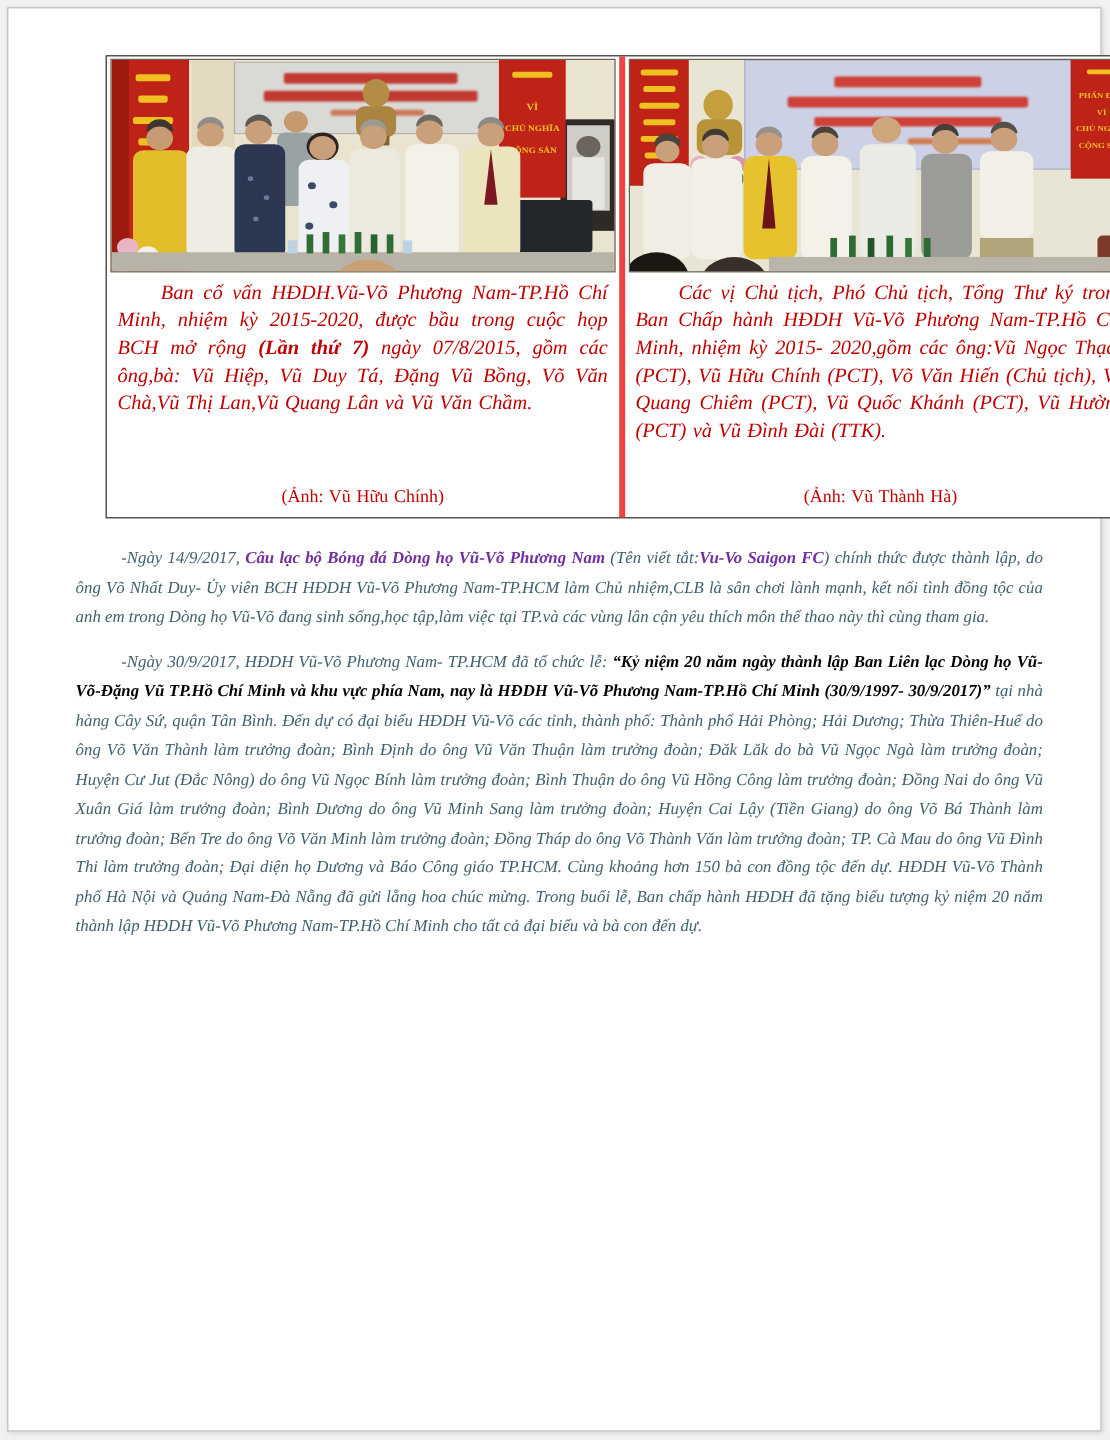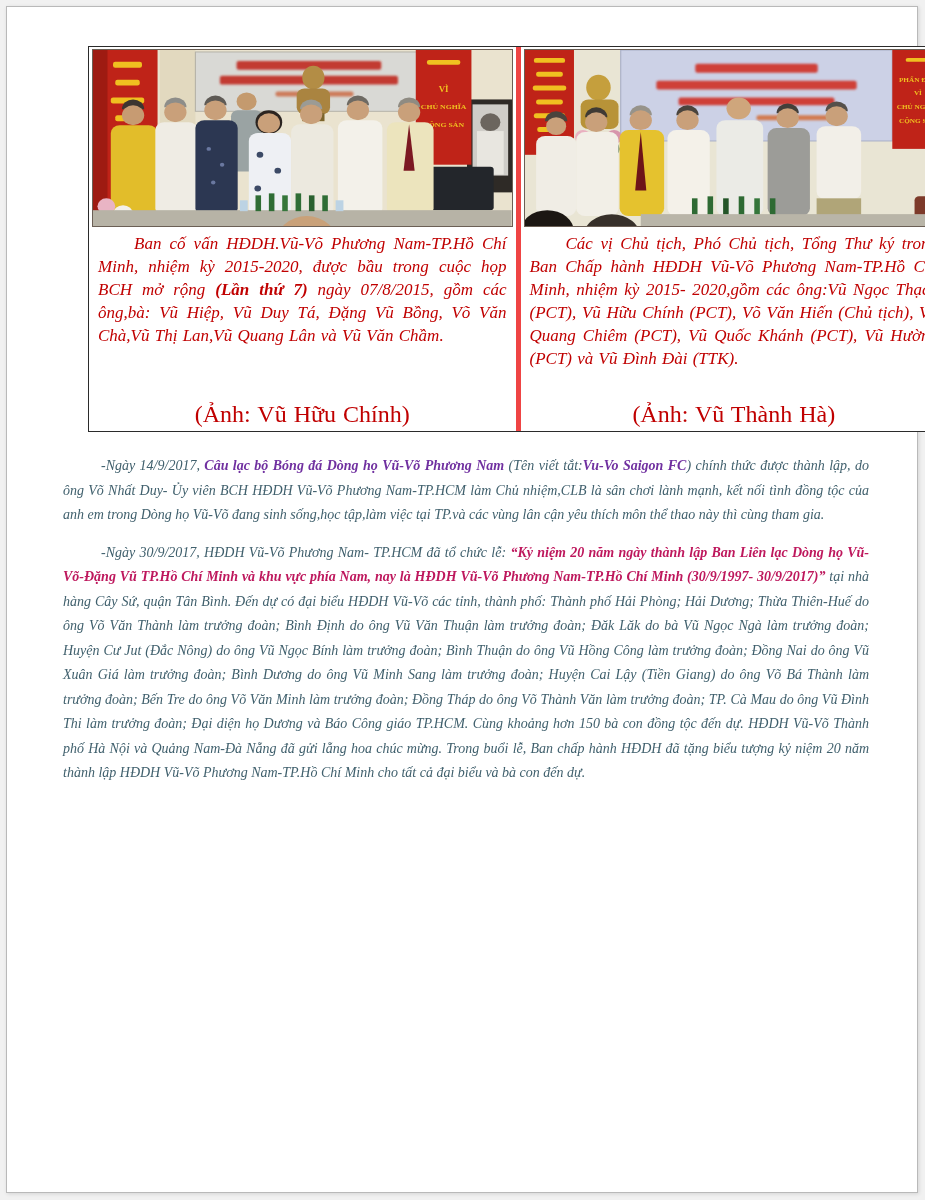--- a/index.html
+++ b/index.html
@@ -37,7 +37,7 @@
     overflow:hidden;
   }
   .caption .txt { text-indent:36px; }
-  .caption .credit { font-style:normal; text-align:center; text-indent:0; font-size:24px; }
+  .caption .credit { font-style:normal; text-align:center; text-indent:0; font-size:15px; }
   .b { font-weight:bold; }
   
   .content { position:absolute; left:56px; top:447px; width:806px; }

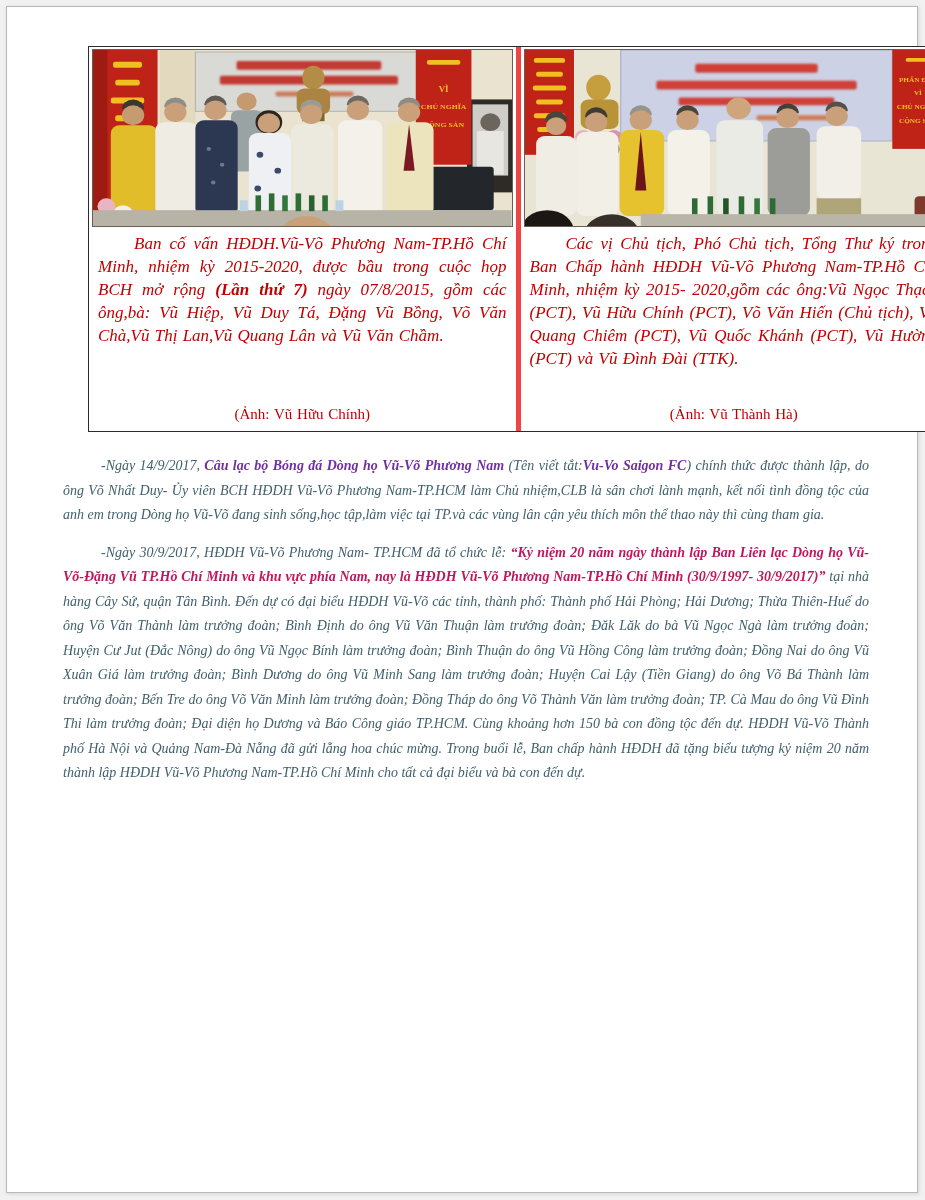--- a/index.html
+++ b/index.html
@@ -47,7 +47,7 @@
     margin-bottom:13px;
   }
   .bp { font-weight:bold; color:#7030a0; }
-  .bb { font-weight:bold; color:#be185d; }
+  .bb { font-weight:bold; color:#000000; }
 </style>
 </head>
 <body>

